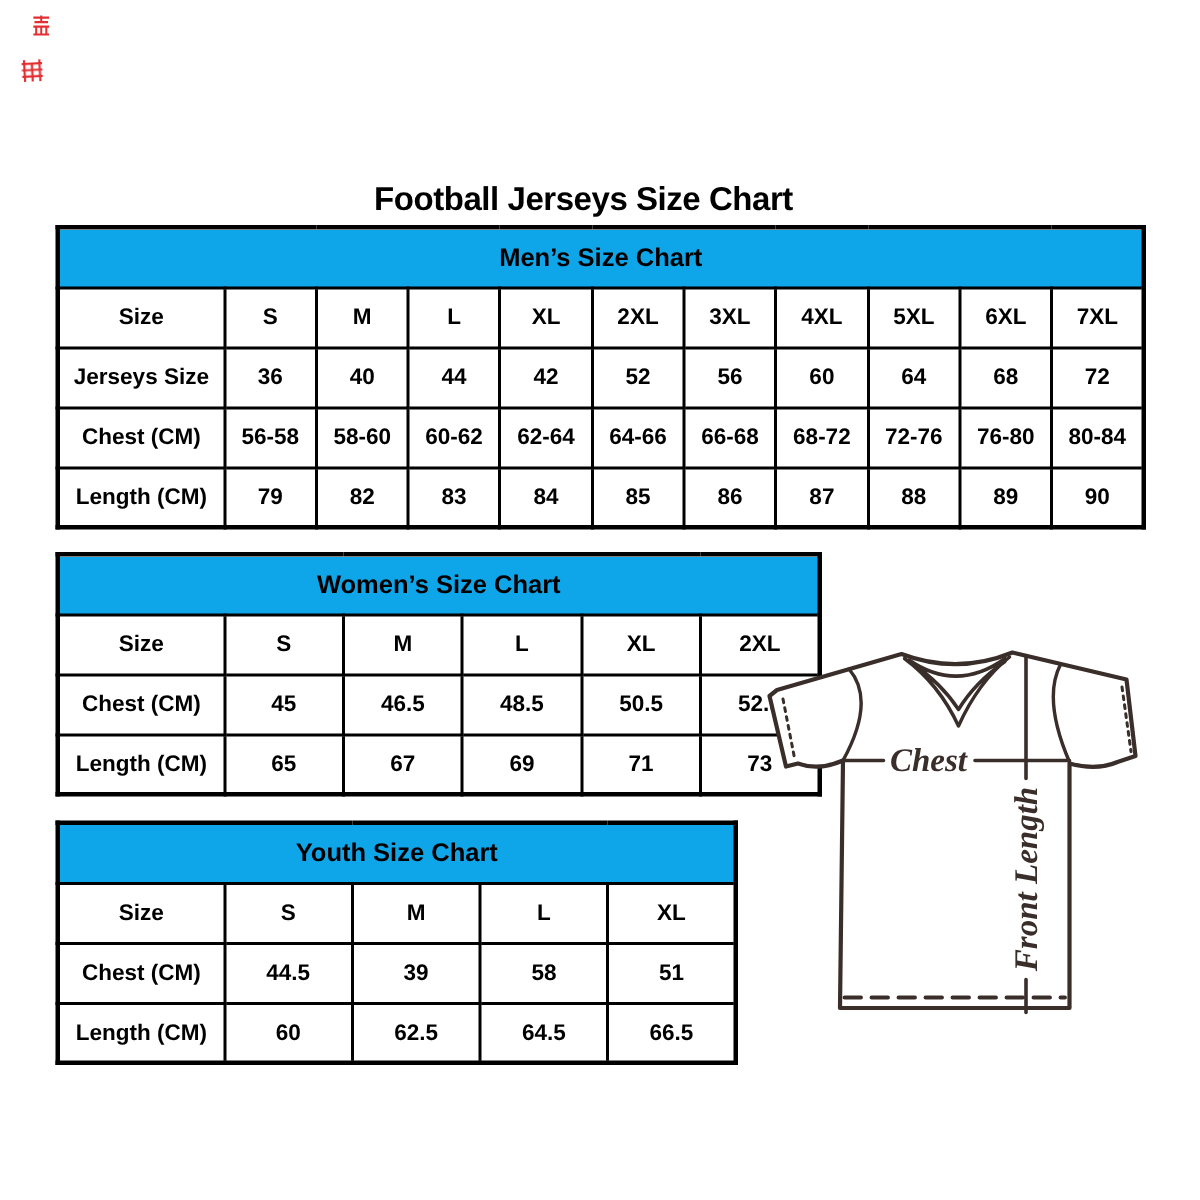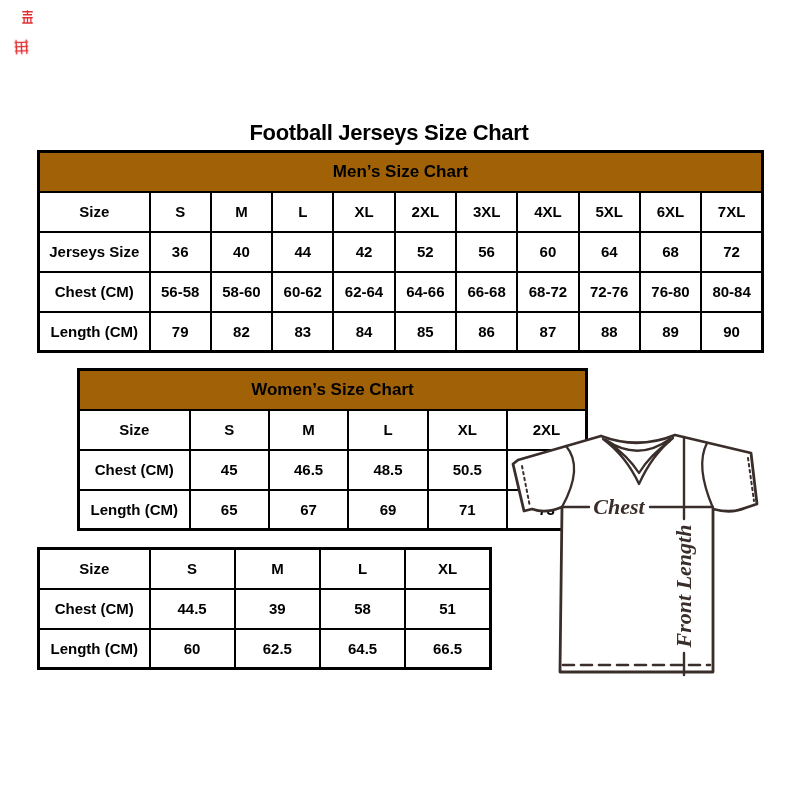--- a/index.html
+++ b/index.html
@@ -41,7 +41,7 @@
     white-space: nowrap;
   }
   .size-table th.tbl-header {
-    background: #a16207;
+    background: #0ea5e9;
     font-size: 17px;
     height: 40px;
   }

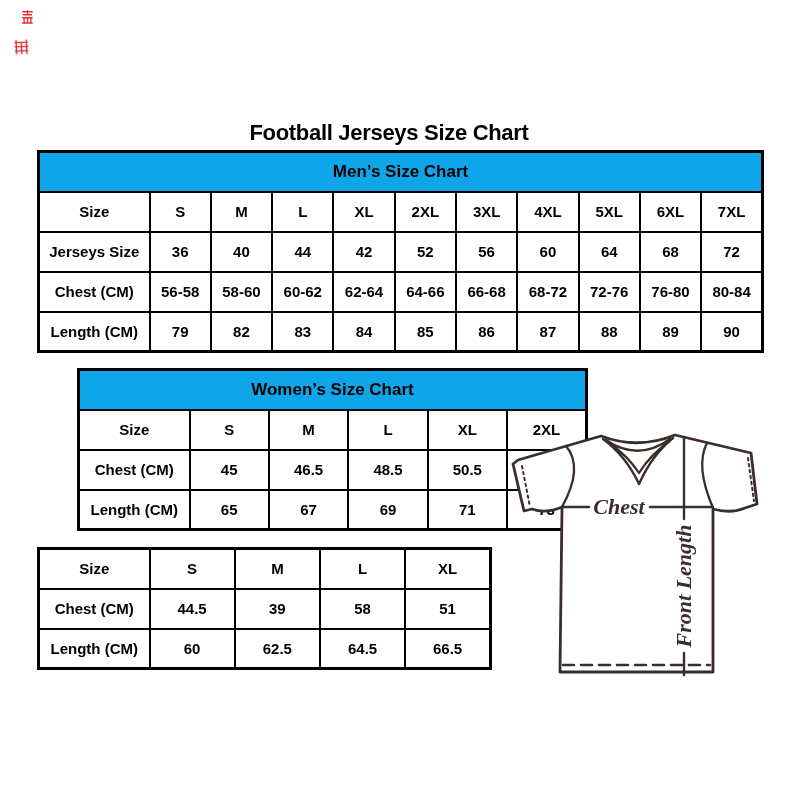--- a/index.html
+++ b/index.html
@@ -47,7 +47,7 @@
   }
   .size-table td { font-size: 15px; height: 40px; }
   #men-table   { left: 37px; top: 150px; width: 727px; }
-  #women-table { left: 37px; top: 368px; width: 511px; margin-left: 40px; }
+  #women-table { left: 37px; top: 368px; width: 511px; }
   #youth-table { left: 37px; top: 547px; width: 455px; }
   col.label-col { width: 111px; }
   .jersey-wrap {

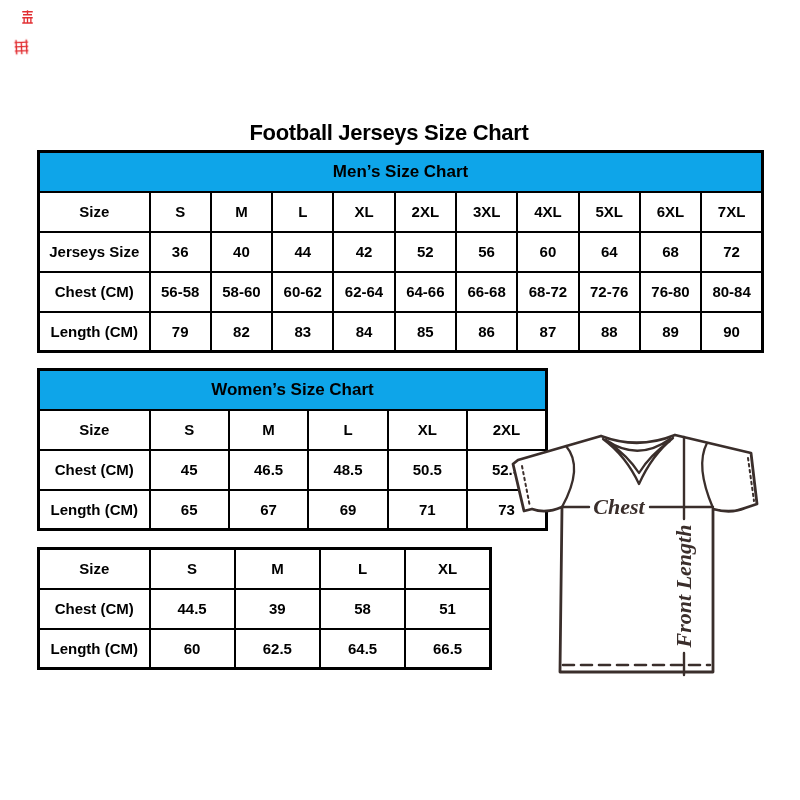--- a/index.html
+++ b/index.html
@@ -204,6 +204,9 @@
         <col>
       </colgroup>
     <tbody>
+        <tr>
+          <th class="tbl-header" colspan="5">Youth Size Chart</th>
+        </tr>
     <tr>
       <td class="row-label">Size</td>
       <td>S</td>

